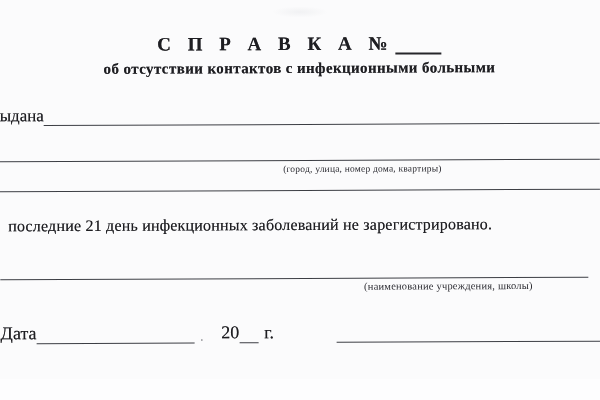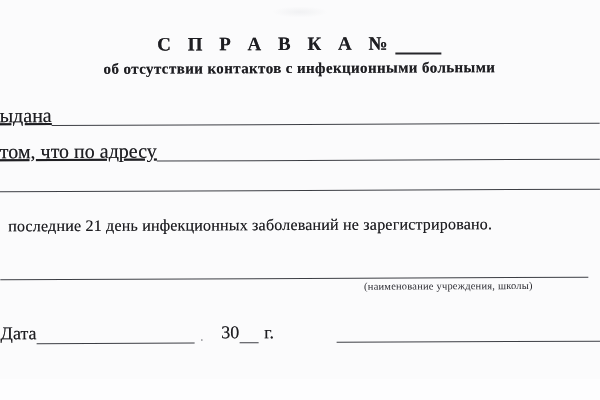--- a/index.html
+++ b/index.html
@@ -37,7 +37,7 @@
   .frow{
     position:absolute;display:flex;align-items:flex-end;height:26px;
   }
-  .frow .lbl{font-size:20px;line-height:21px;white-space:nowrap;text-decoration:underline;}
+  .frow .lbl{font-size:17px;line-height:21px;white-space:nowrap;}
   .fill-line{flex:1;height:4px;border-bottom:1.8px solid #3c3e44;}
   .caption{
     position:absolute;font-size:9.5px;color:#2a2a30;letter-spacing:.2px;

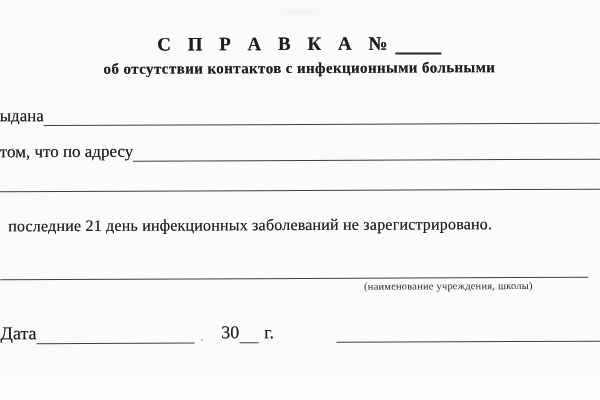--- a/index.html
+++ b/index.html
@@ -77,7 +77,6 @@
     </div>
 
     <div class="frow" style="top:135px;left:0;width:600px;">
-      <span class="lbl txt">том, что по адресу</span>
       <span class="fill-line"></span>
     </div>
 

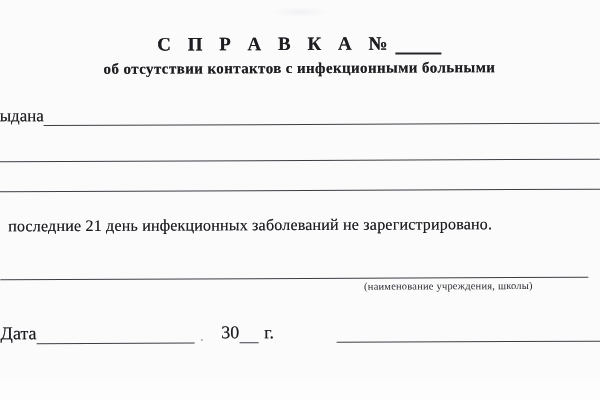--- a/index.html
+++ b/index.html
@@ -79,6 +79,7 @@
     <div class="frow" style="top:135px;left:0;width:600px;">
       <span class="fill-line"></span>
     </div>
+    <div class="caption" style="top:164px;left:255px;width:215px;">(город, улица, номер дома, квартиры)</div>
 
     <div class="hr-full" style="top:190px;"></div>
 

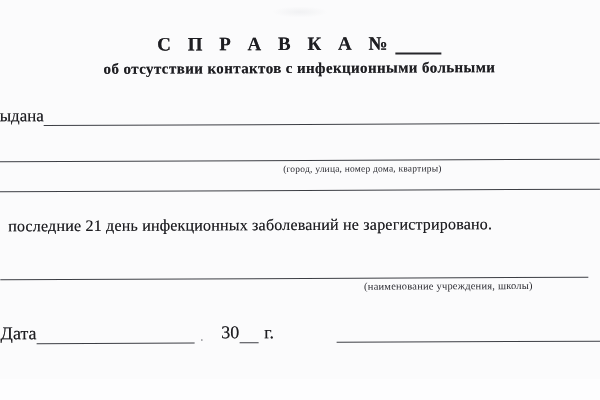--- a/index.html
+++ b/index.html
@@ -95,7 +95,7 @@
       <span class="u" style="width:158px;"></span>
       <span class="dot">.</span>
       <span class="sp18"></span>
-      <span class="lbl txt">30</span>
+      <span class="lbl txt">20</span>
       <span class="u" style="width:19px;"></span>
       <span class="sp6"></span>
       <span class="lbl txt">г.</span>

